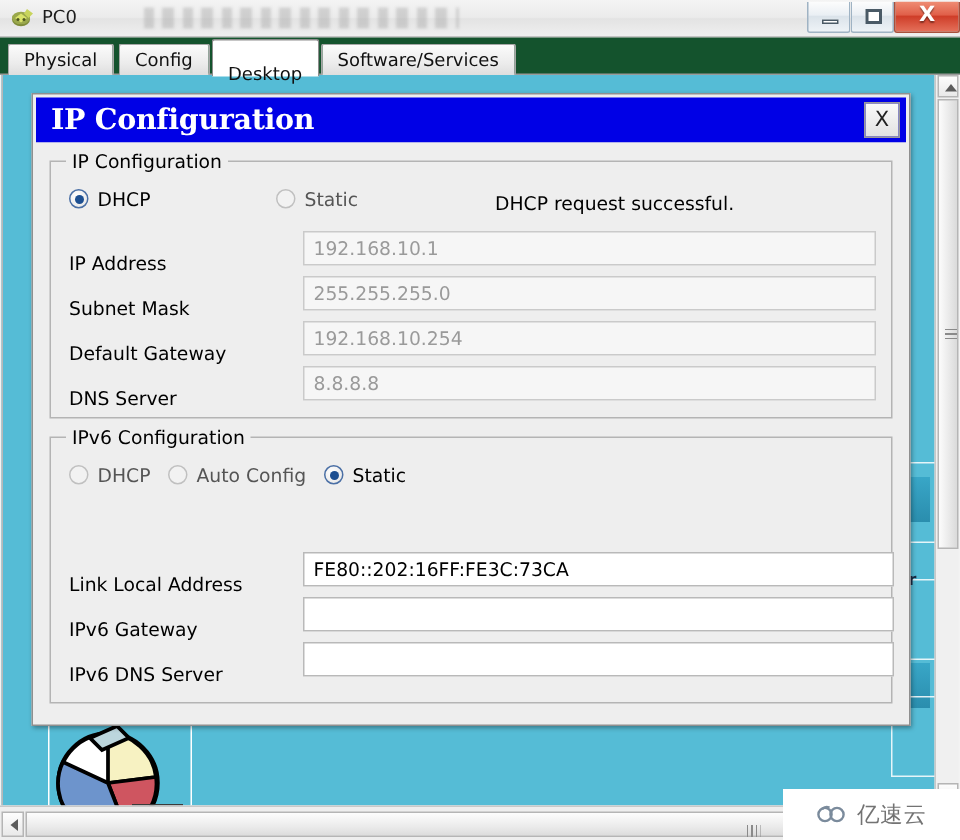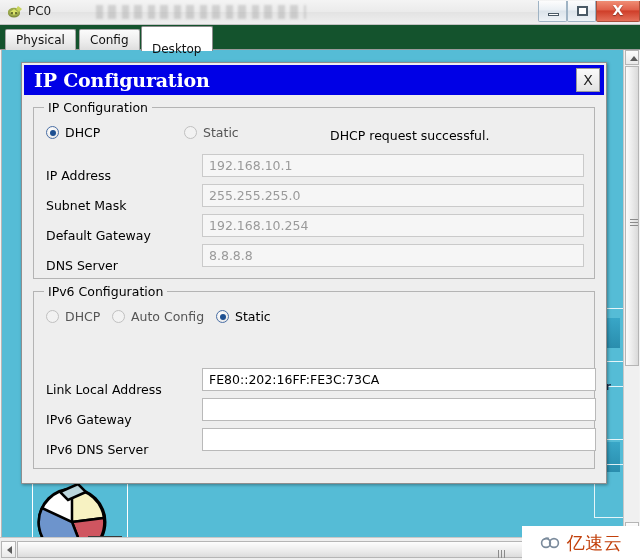--- a/index.html
+++ b/index.html
@@ -480,6 +480,7 @@
     <div class="tab" style="left:5px;">Physical</div>
     <div class="tab" style="left:79px;">Config</div>
     <div class="tab active" style="left:141px;">Desktop</div>
+    <div class="tab" style="left:214px;">Software/Services</div>
   </div>
 
   <div class="canvas">

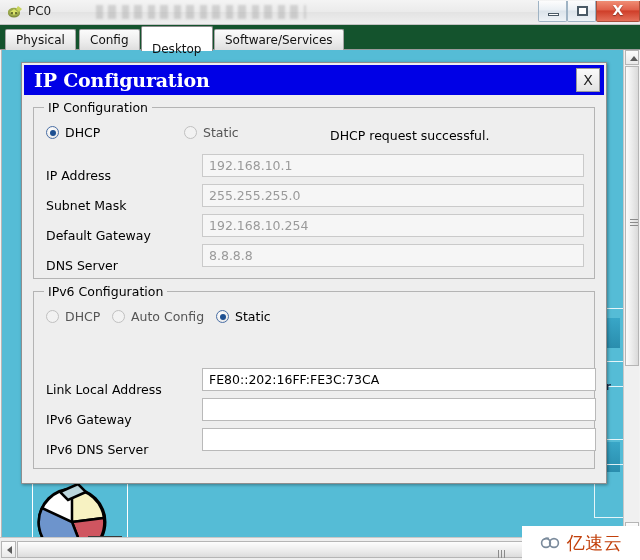--- a/index.html
+++ b/index.html
@@ -446,8 +446,8 @@
     box-sizing: border-box;
   }
   .wm-text {
-    font-size: 18px;
-    color: #c2410c;
+    font-size: 15px;
+    color: #737373;
     font-family: "DejaVu Sans", sans-serif;
     letter-spacing: 0.5px;
   }

